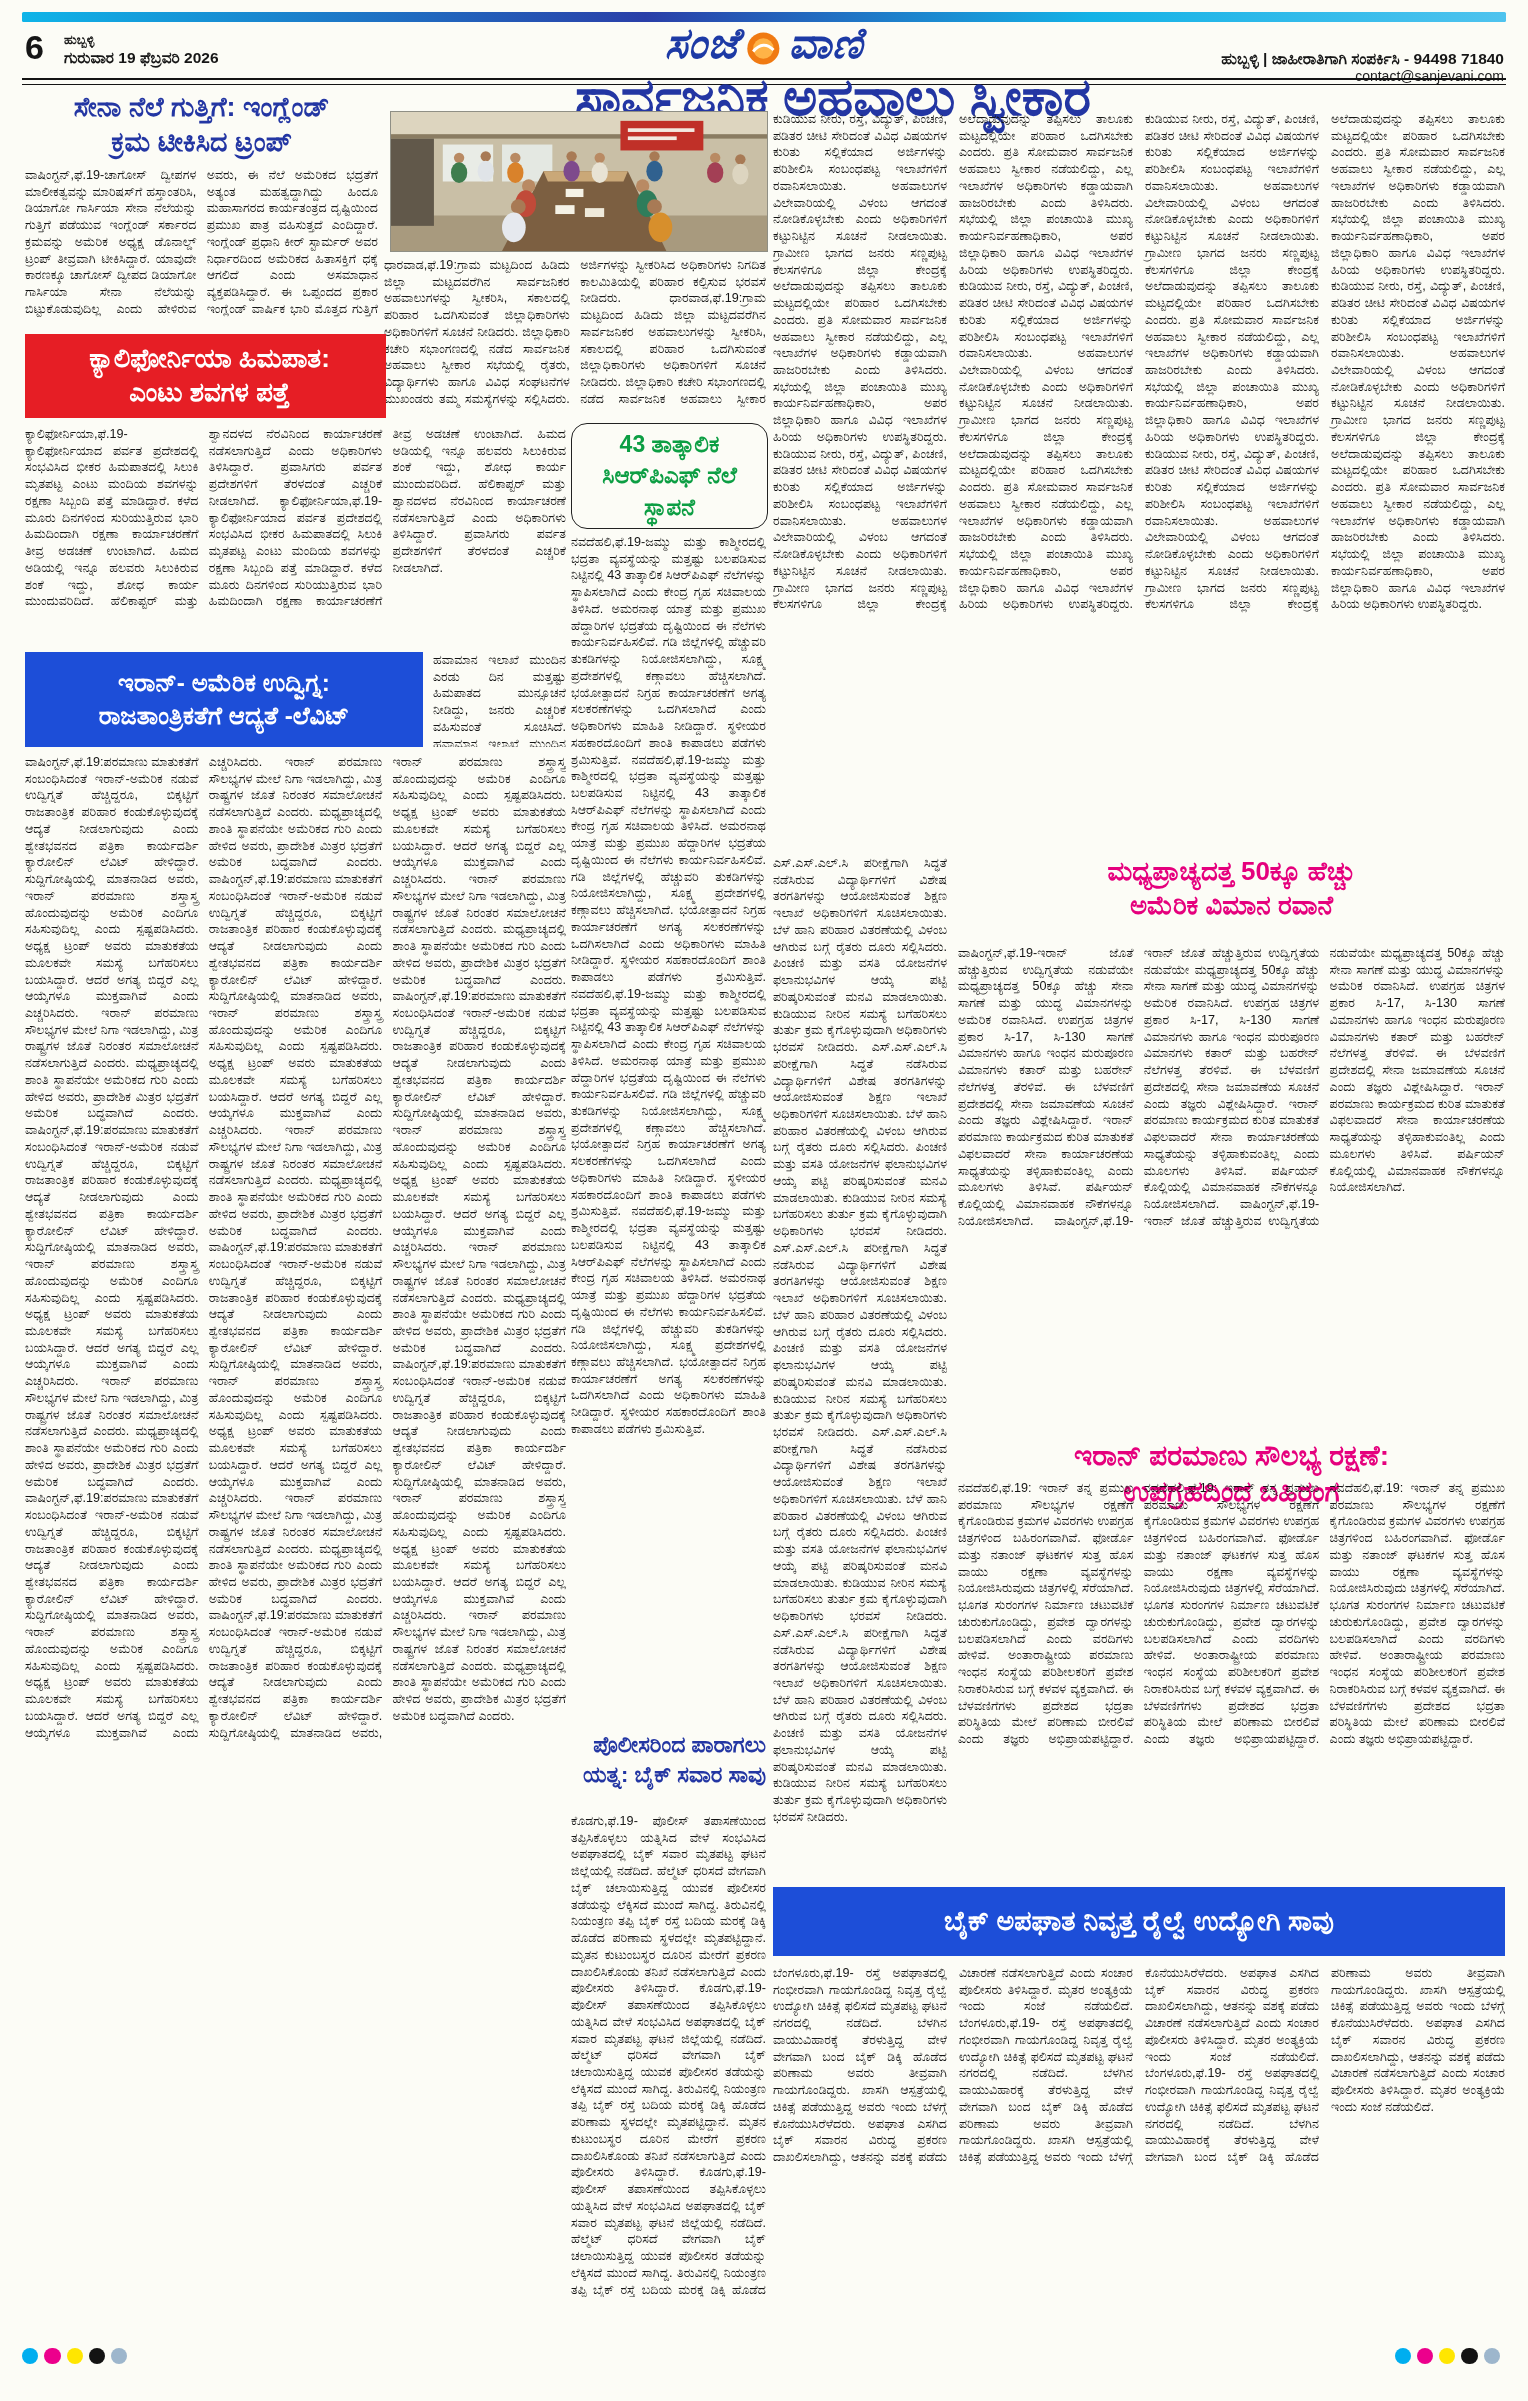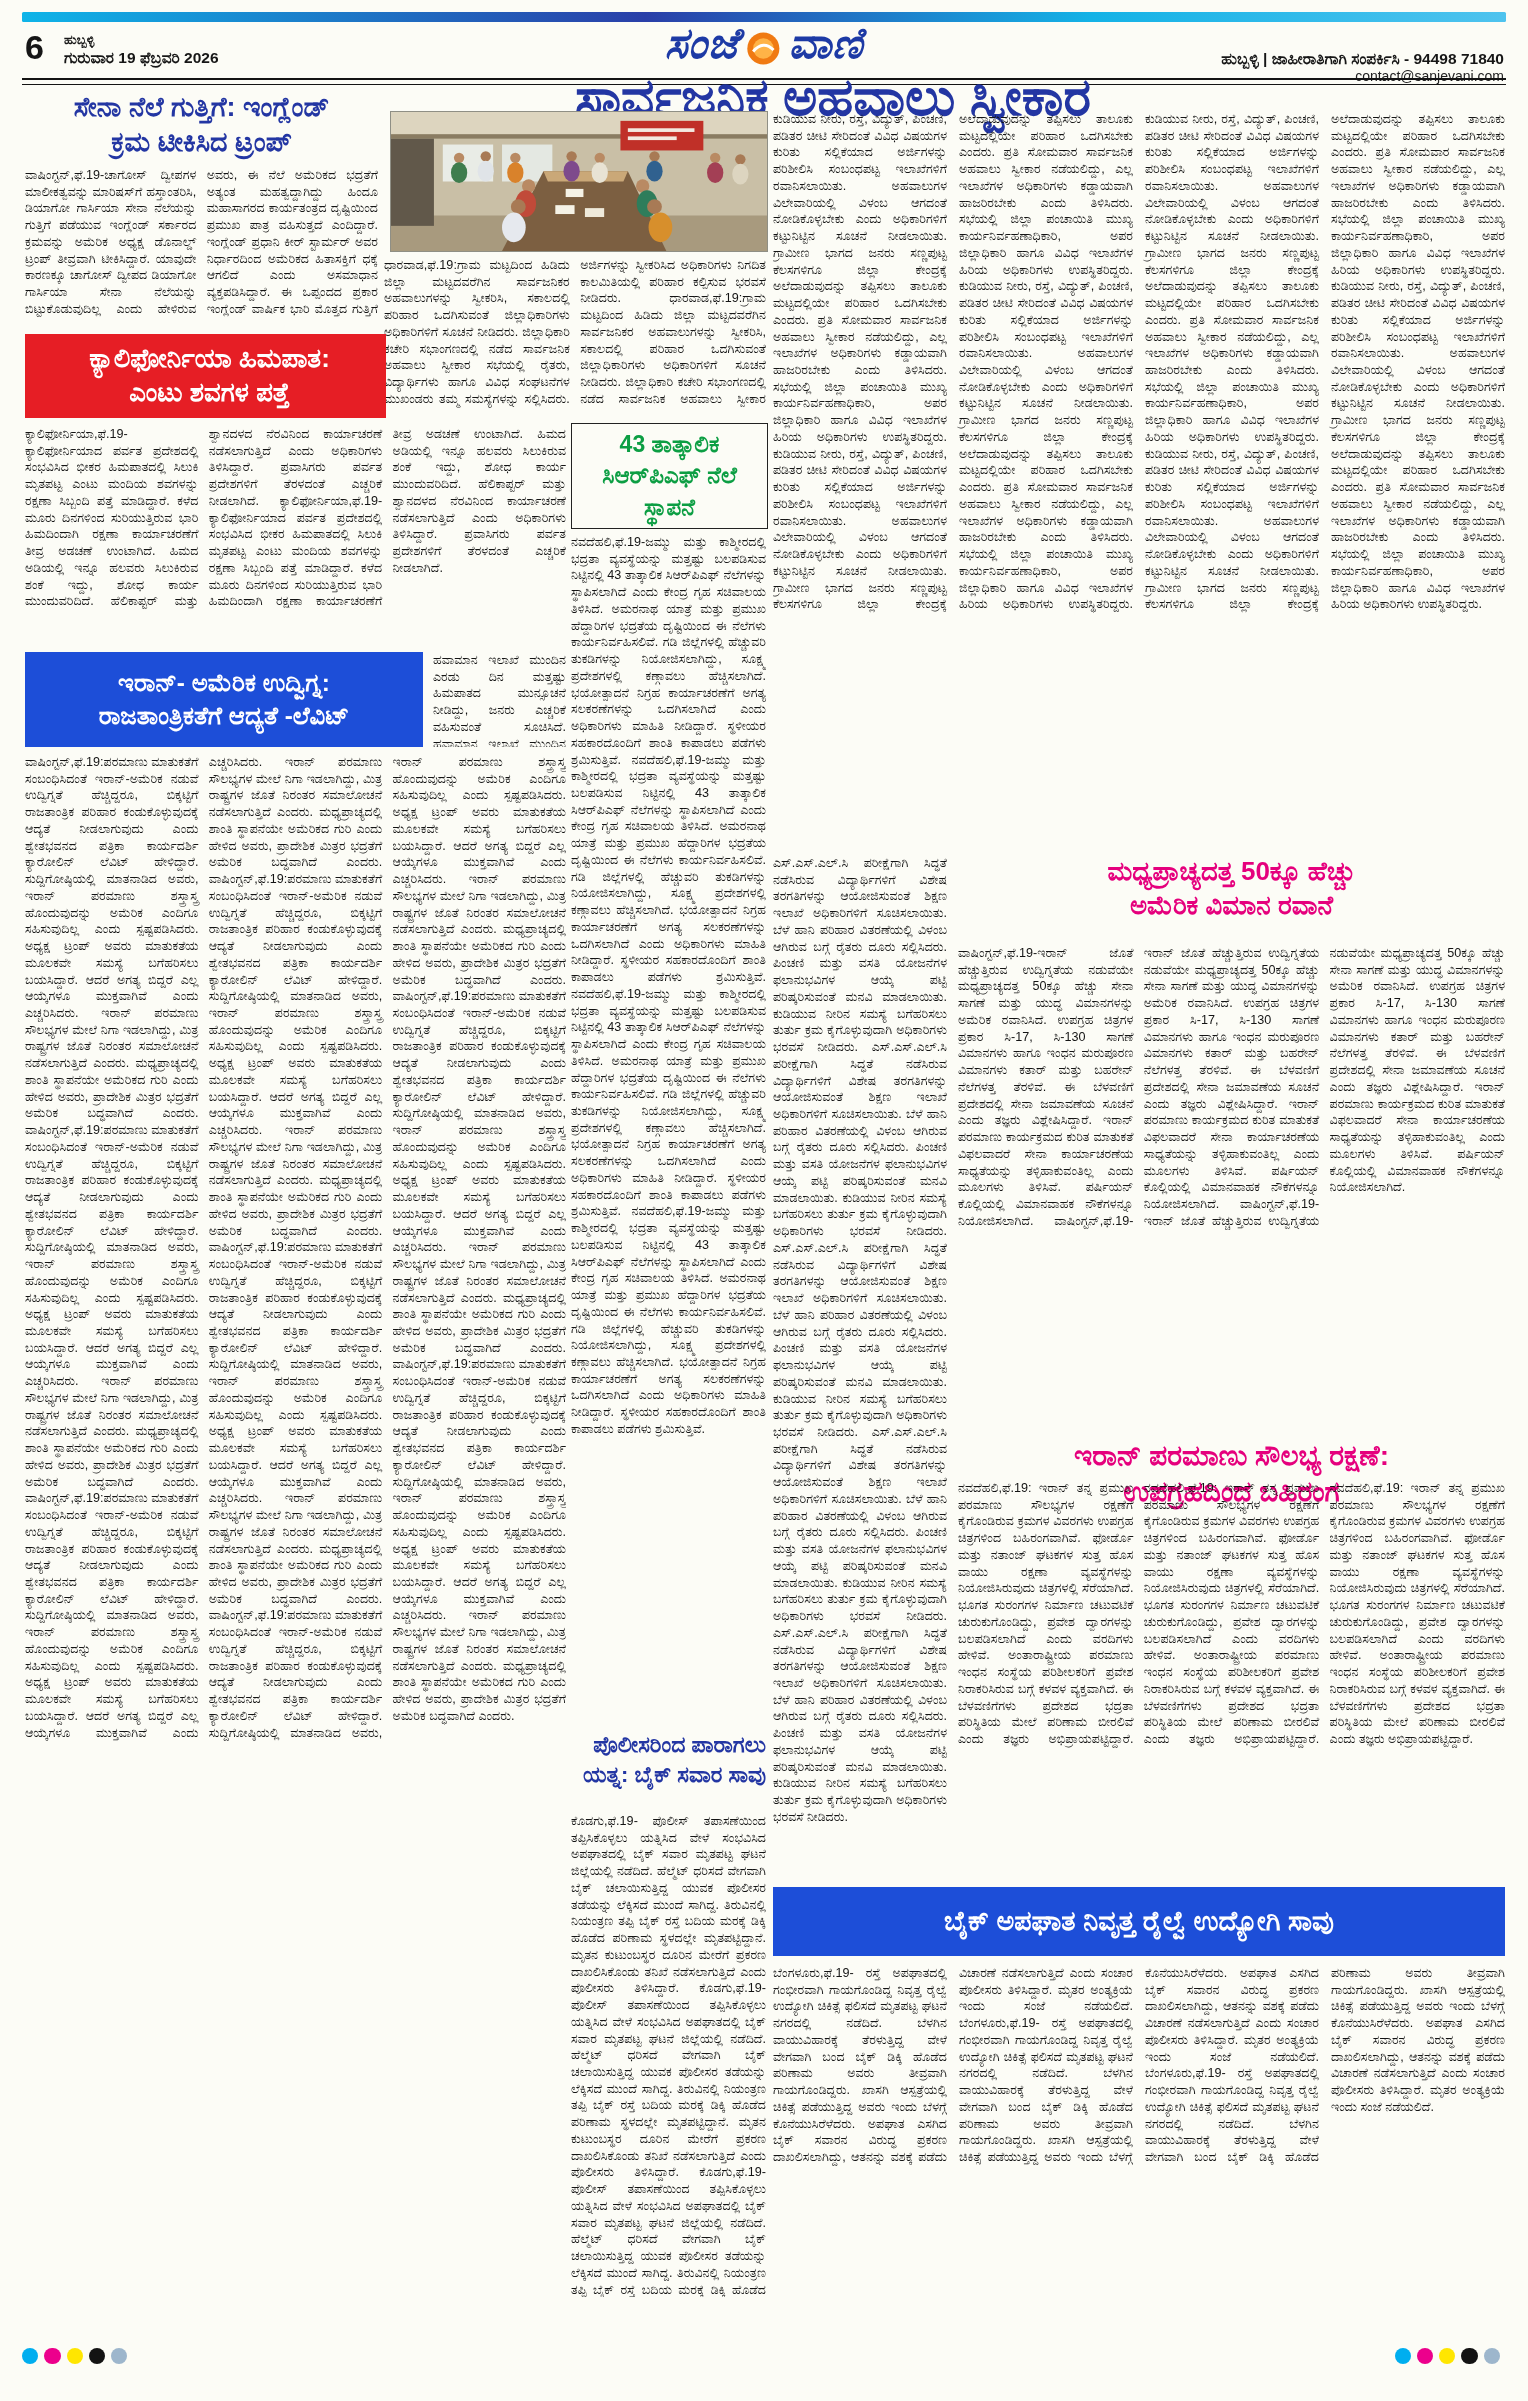--- a/index.html
+++ b/index.html
@@ -19,7 +19,7 @@
   .pre{white-space:pre-line;}
   .hl-blue{color:#2336a3;font-weight:bold;text-align:center;}
   .hl-magenta{color:#e5007d;font-weight:bold;text-align:center;}
-  .hl-green{color:#0c9e43;font-weight:bold;text-align:center;}
+  .hl-green{color:#0c9e43;font-weight:bold;text-align:center;border-radius:16px;}
   .box-red{background:#e61e25;color:#ffffff;font-weight:bold;text-align:center;
            display:flex;align-items:center;justify-content:center;}
   .box-blue{background:#1d4ed8;color:#ffffff;font-weight:bold;text-align:center;

